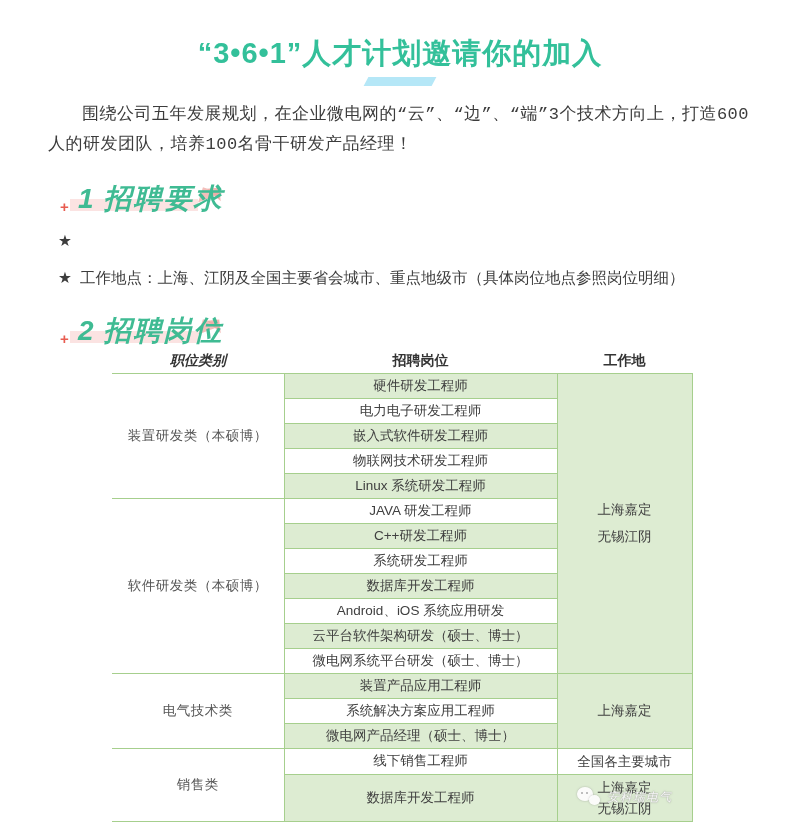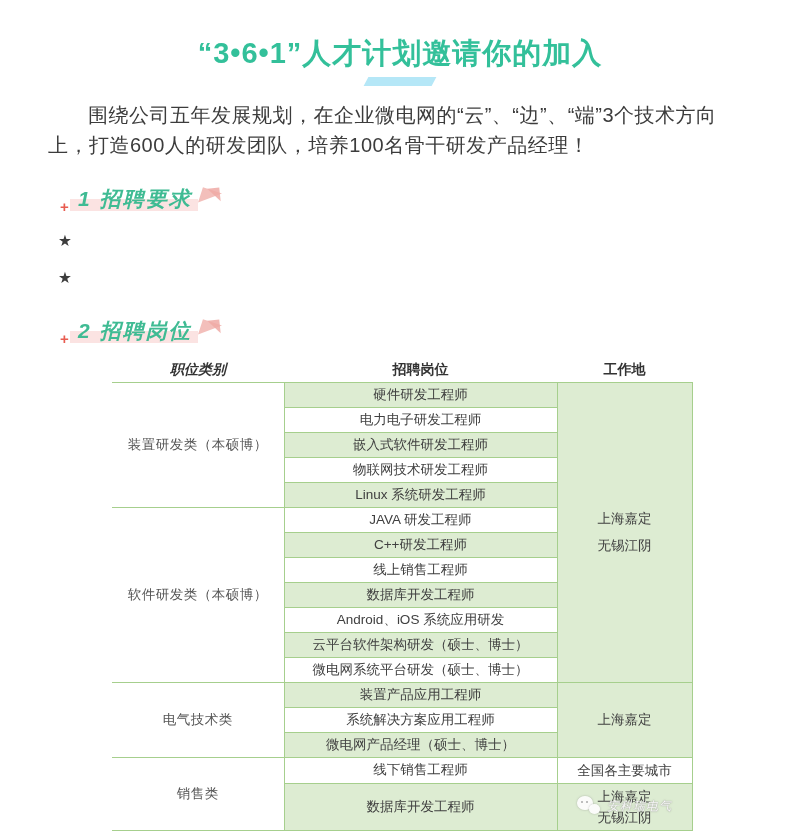--- a/index.html
+++ b/index.html
@@ -43,11 +43,12 @@
 
   .intro{
     margin:14px 48px 0 48px;
-    font-size:20px;
+    font-size:17px;
     line-height:30px;
     color:var(--body-text);
     text-indent:2em;
     letter-spacing:0.5px;
+    font-family:Liberation Mono, monospace;
   }
 
   .section-header{

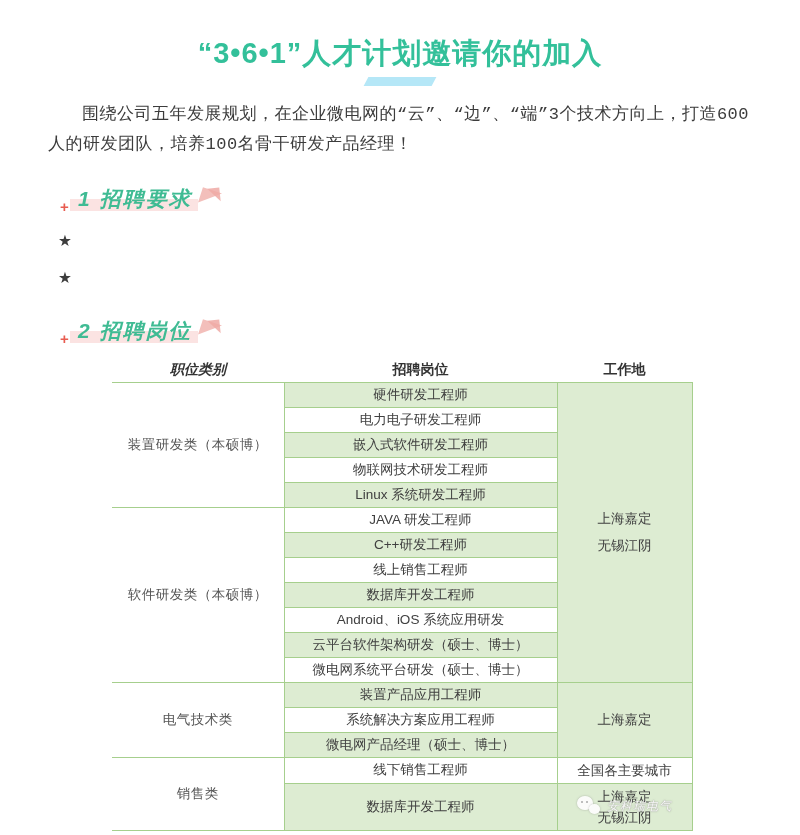--- a/index.html
+++ b/index.html
@@ -74,7 +74,7 @@
     position:relative;
     z-index:1;
     margin-left:20px;
-    font-size:21px;
+    font-size:28px;
     font-weight:bold;
     font-style:italic;
     letter-spacing:2px;

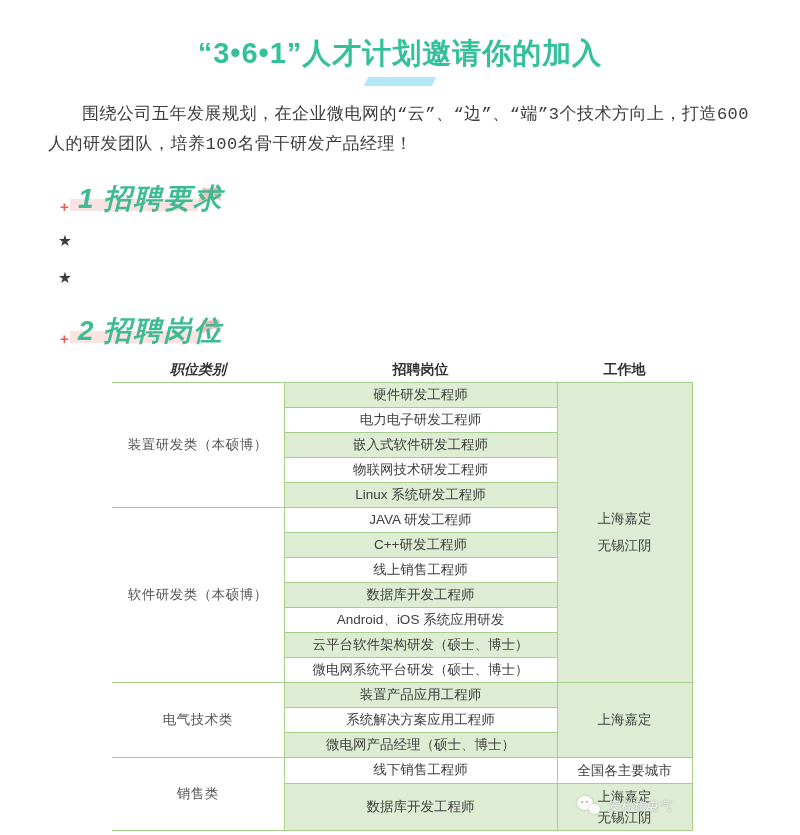--- a/index.html
+++ b/index.html
@@ -211,6 +211,7 @@
   </div>
   <div class="bullet">
     <span class="star">★</span>
+    <span>工作地点：上海、江阴及全国主要省会城市、重点地级市（具体岗位地点参照岗位明细）</span>
   </div>
 
   <div class="section-header" style="margin-top:26px;">

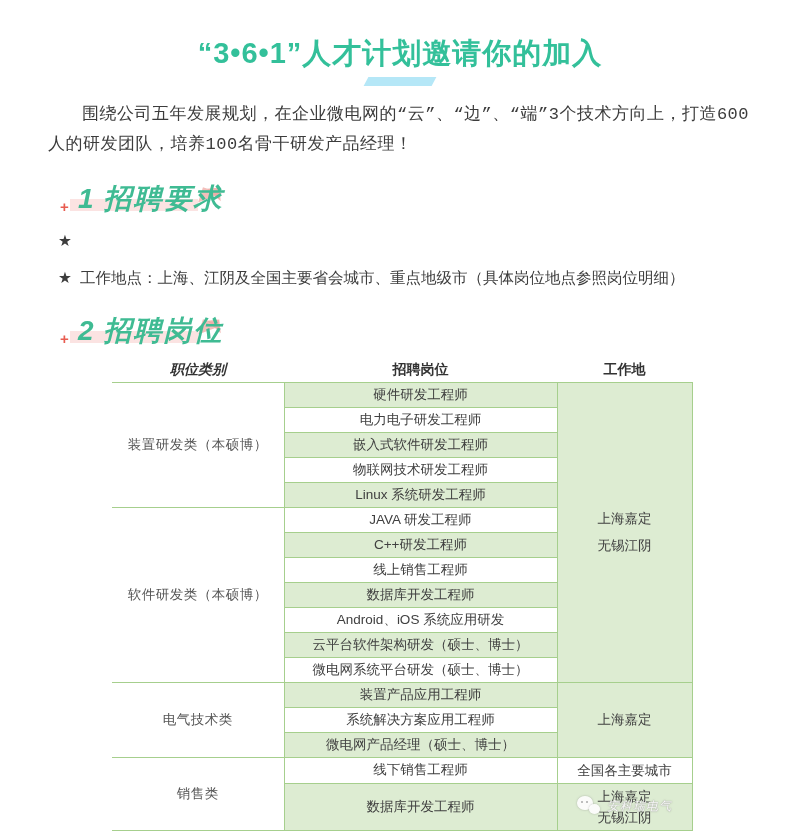--- a/index.html
+++ b/index.html
@@ -110,7 +110,7 @@
   }
   .bullet .star{margin-right:8px;}
 
-  .table-wrap{margin:10px 0 0 112px;}
+  .table-wrap{margin:1px 0 0 112px;}
   table.positions{
     border-collapse:collapse;
     width:580px;

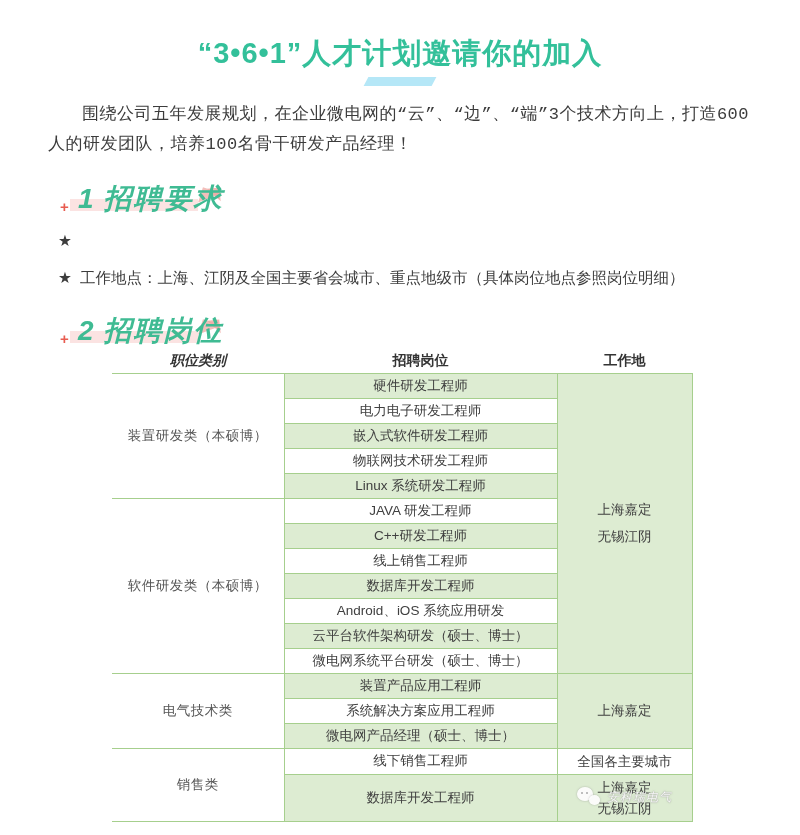--- a/index.html
+++ b/index.html
@@ -262,7 +262,7 @@
             <td class="cell-position shade">C++研发工程师</td>
           </tr>
           <tr>
-            <td class="cell-position">线上销售工程师</td>
+            <td class="cell-position">系统研发工程师</td>
           </tr>
           <tr>
             <td class="cell-position shade">数据库开发工程师</td>

